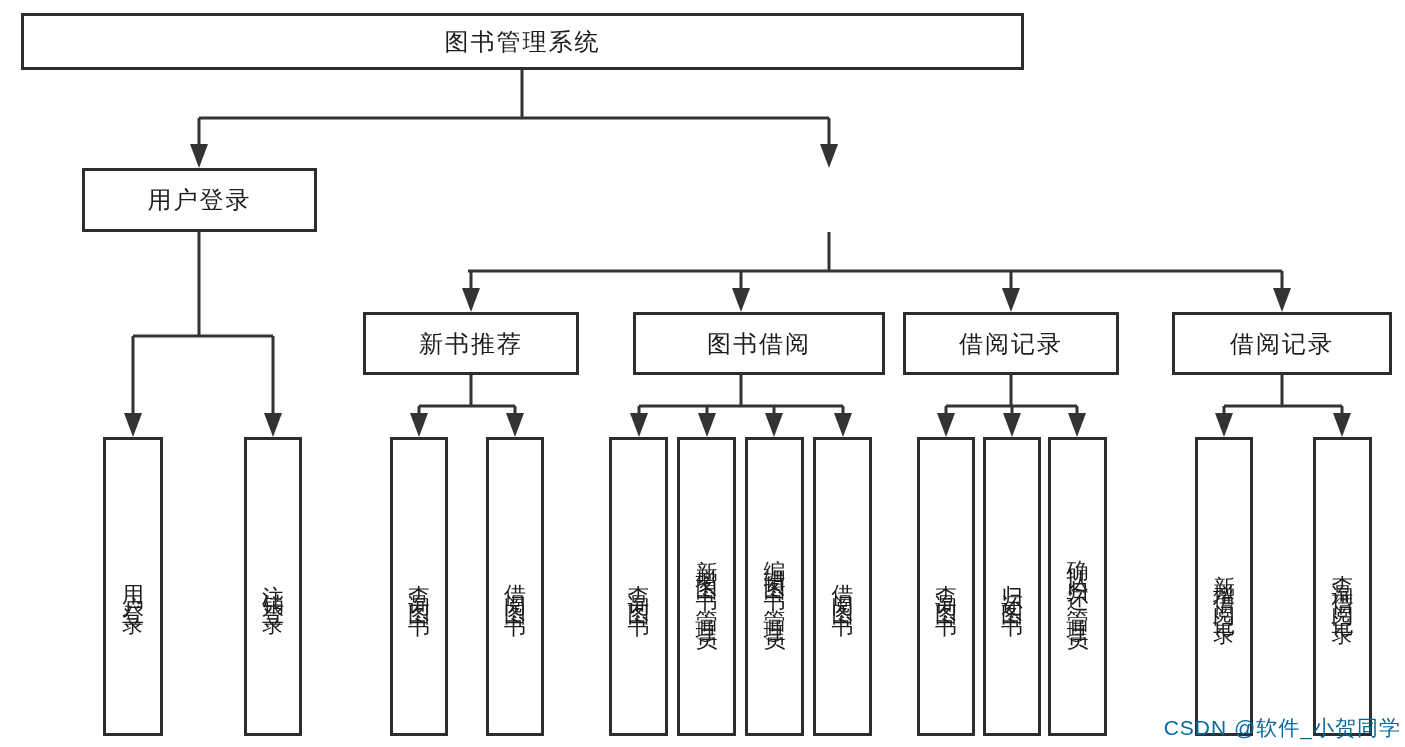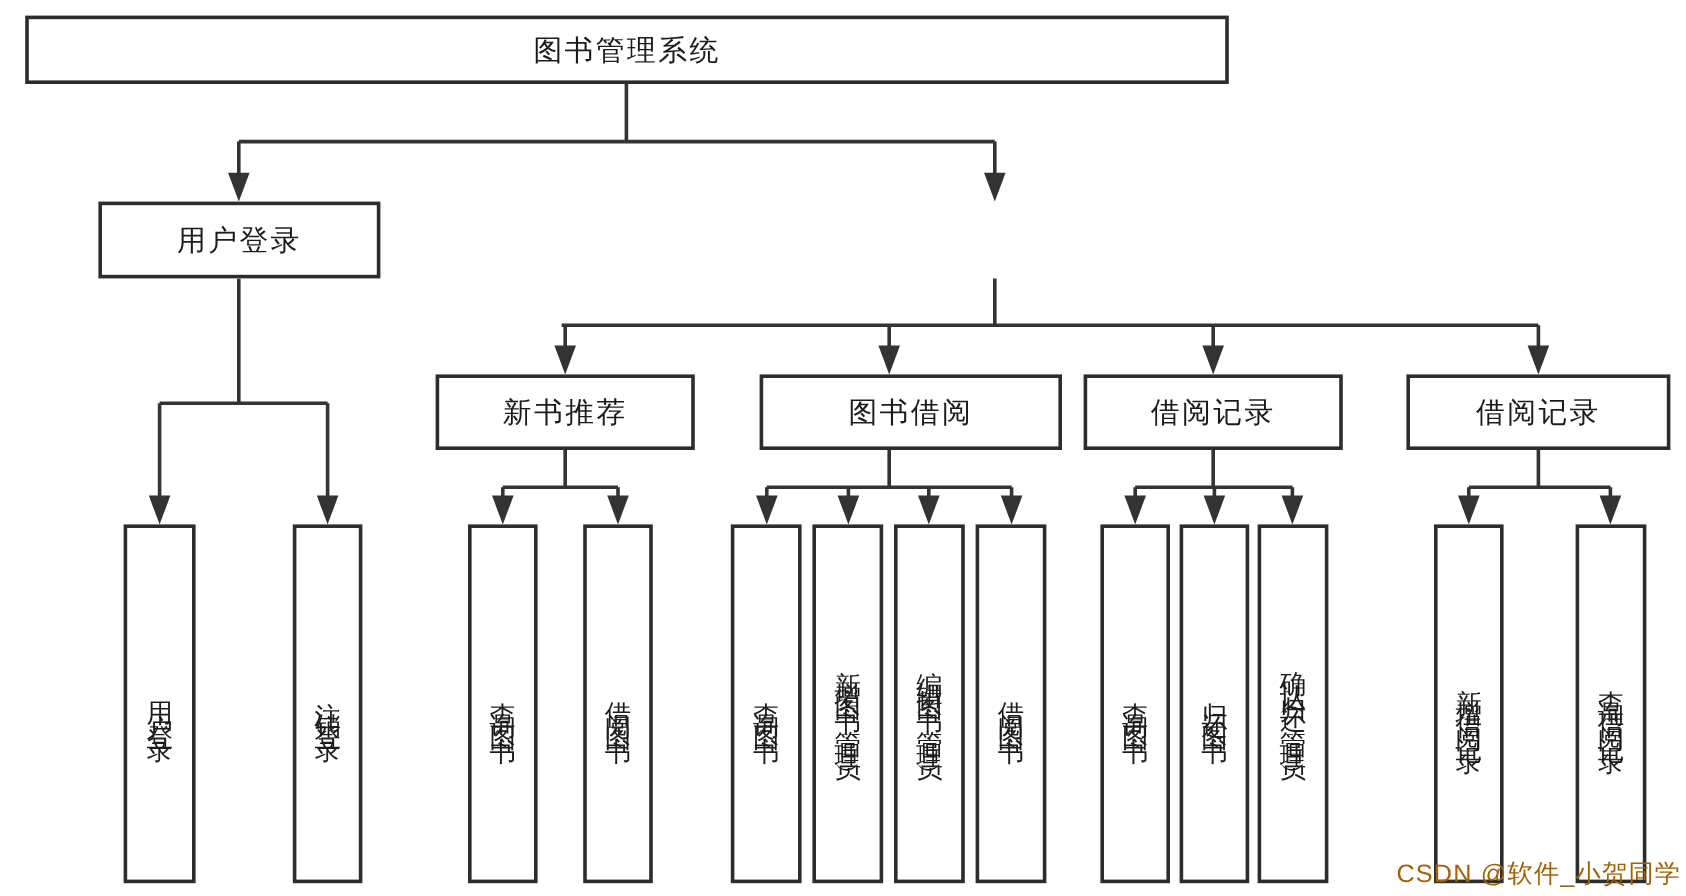--- a/index.html
+++ b/index.html
@@ -57,7 +57,7 @@
     top: 714px;
     right: 4px;
     font-size: 21px;
-    color: #a16207;
+    color: #0369a1;
     letter-spacing: 1px;
   }
 </style>

